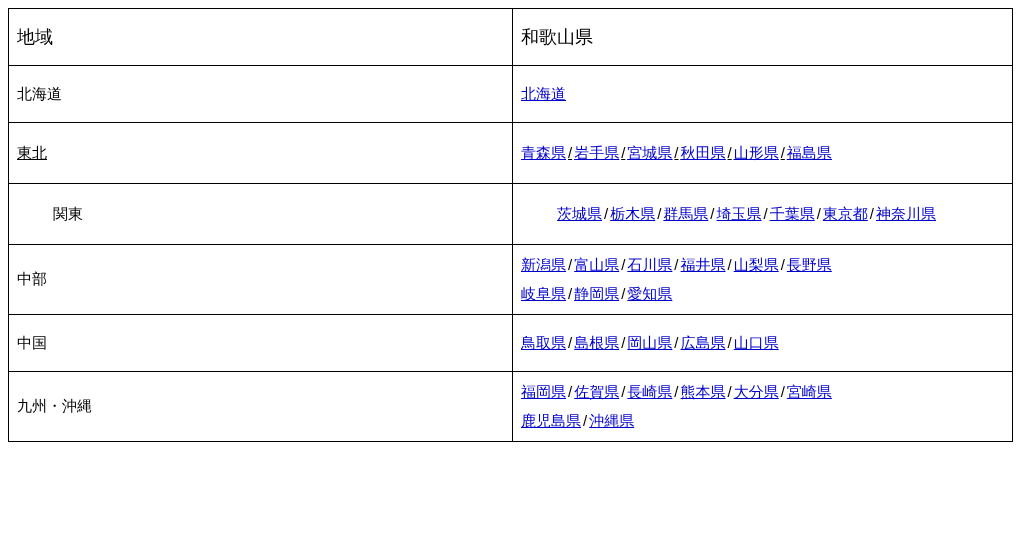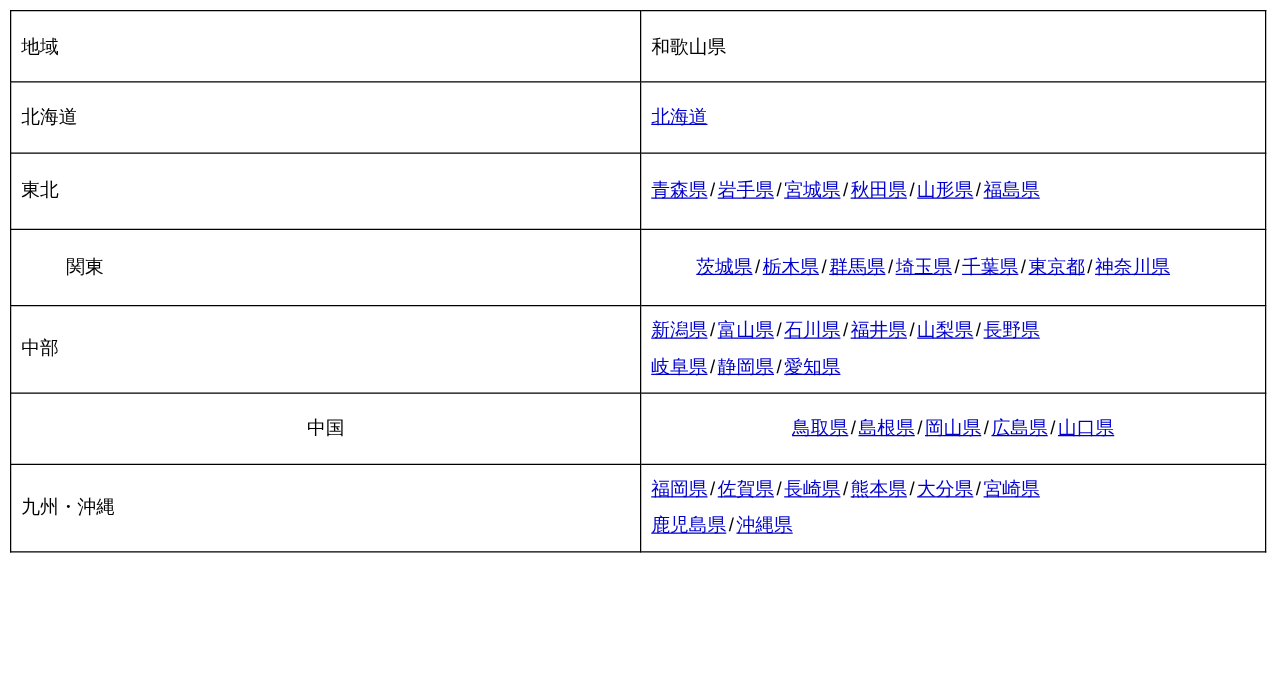--- a/index.html
+++ b/index.html
@@ -37,7 +37,7 @@
   thead th {
     font-weight: bold;
     height: 44px;
-    font-size: 15px;
+    font-size: 18px;
   }
   tbody td.region-name {
     font-size: 15px;

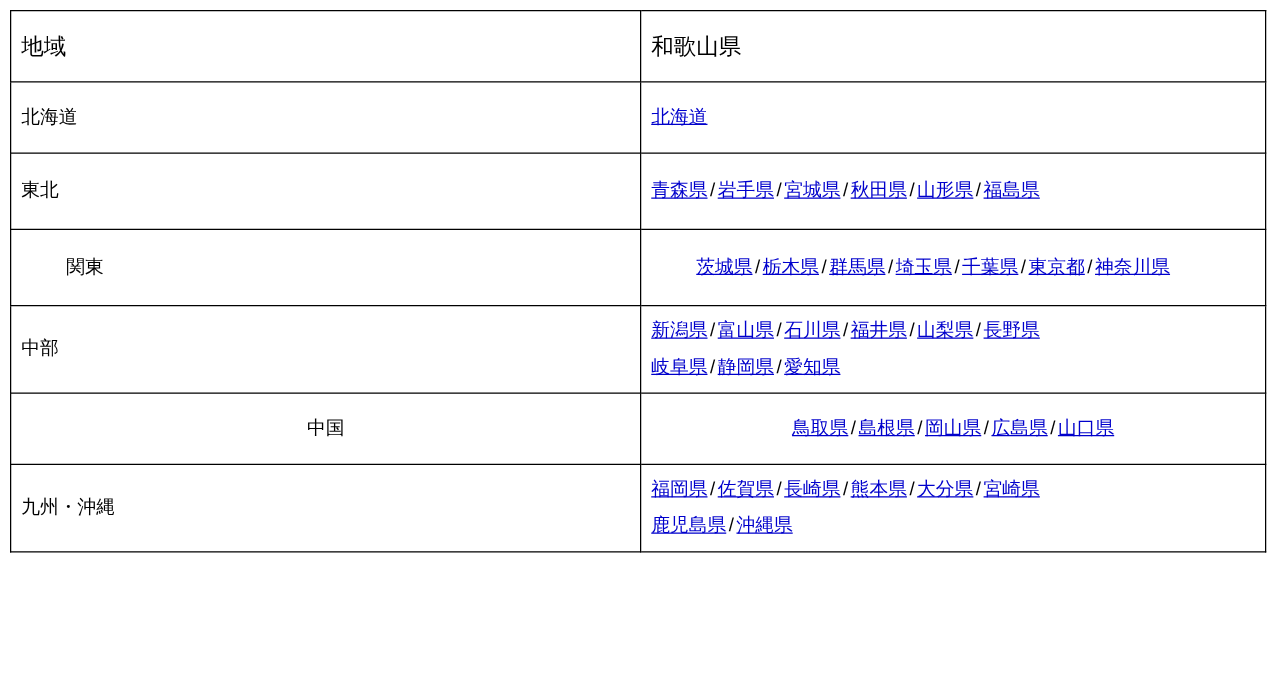--- a/index.html
+++ b/index.html
@@ -57,7 +57,7 @@
   }
   
   tr.r-hokkaido td { height: 44px; }
-  tr.r-tohoku td { height: 48px; }
+  tr.r-tohoku td { height: 48px; text-decoration: underline; }
   tr.r-kanto td { height: 48px; padding-left: 44px; }
   tr.r-chubu td { height: 54px; }
   tr.r-kinki td { height: 50px; }

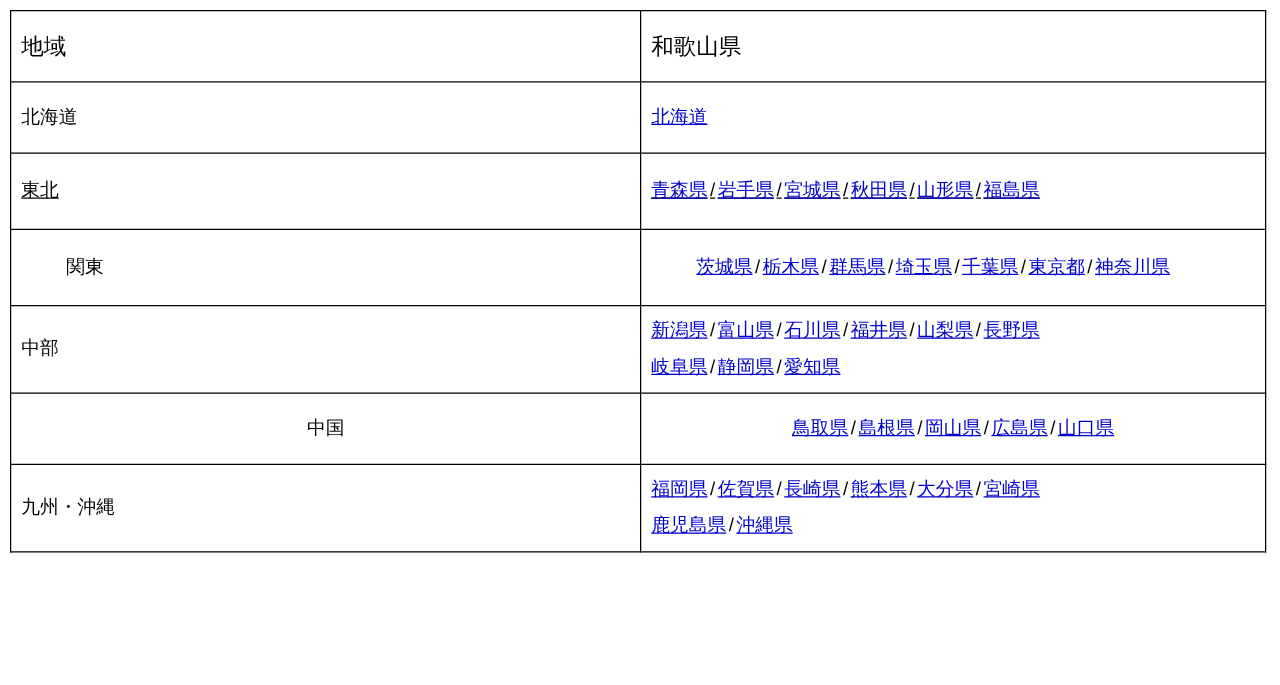--- a/index.html
+++ b/index.html
@@ -61,7 +61,7 @@
   tr.r-kanto td { height: 48px; padding-left: 44px; }
   tr.r-chubu td { height: 54px; }
   tr.r-kinki td { height: 50px; }
-  tr.r-chugoku td { height: 44px; text-align: center; }
+  tr.r-chugoku td { height: 44px; }
   tr.r-shikoku td { height: 44px; }
   tr.r-kyushu td { height: 54px; }
 </style>

